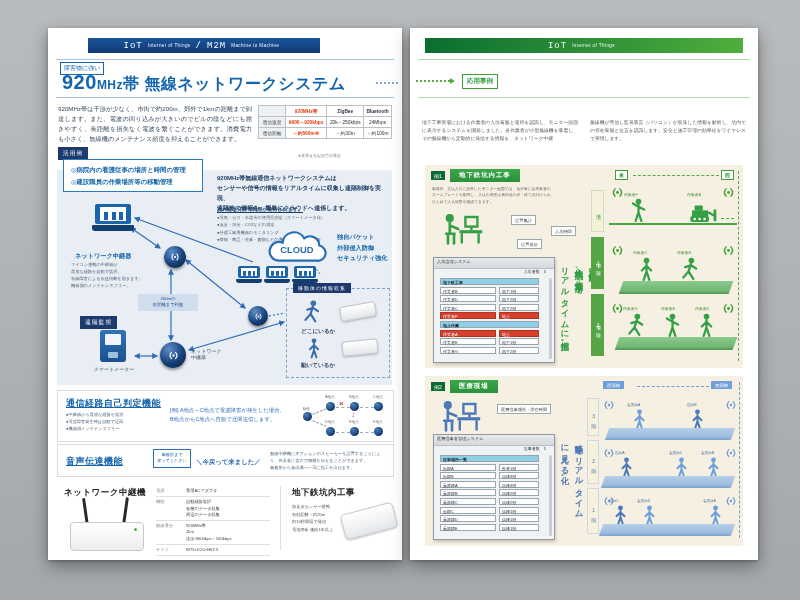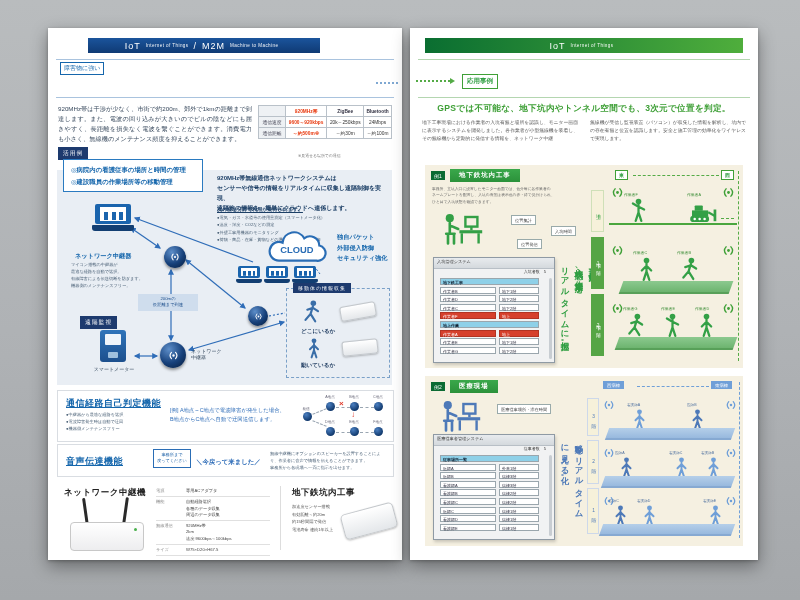--- a/index.html
+++ b/index.html
@@ -17,7 +17,7 @@
   .banner{position:absolute;display:flex;align-items:center;justify-content:center;color:#fff;}
   .bnr-blue{background:linear-gradient(180deg,#1b549c,#0f3a74);}
   .bnr-green{background:linear-gradient(90deg,#0a6e31,#4fae3c);}
-  .bnr-big{font-family:Liberation Sans, sans-serif;font-size:9px;letter-spacing:1px;}
+  .bnr-big{font-family:Liberation Mono, monospace;font-size:9px;letter-spacing:1px;}
   .bnr-sm{font-size:4.6px;margin:0 5px;letter-spacing:.4px;opacity:.95;}
 
   .rule-b{position:absolute;height:1px;background:#a9c3de;}

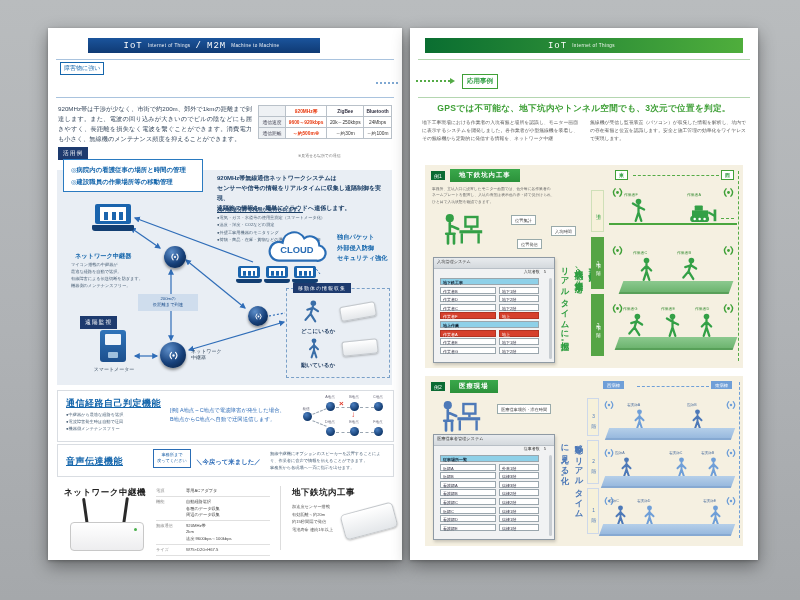--- a/index.html
+++ b/index.html
@@ -197,6 +197,9 @@
 
     <div class="rule-b" style="left:8px;right:8px;top:31px;"></div>
     <div class="badge-b" style="left:12px;top:34px;">障害物に強い</div>
+    <div class="titleL" style="left:14px;top:43px;">
+      <span class="num">920</span><span class="unit">MHz</span><span class="rest">帯 無線ネットワークシステム</span>
+    </div>
     <div class="dots-b" style="left:328px;top:54px;width:22px;"></div>
     <div class="rule-b" style="left:8px;right:8px;top:69px;"></div>
 

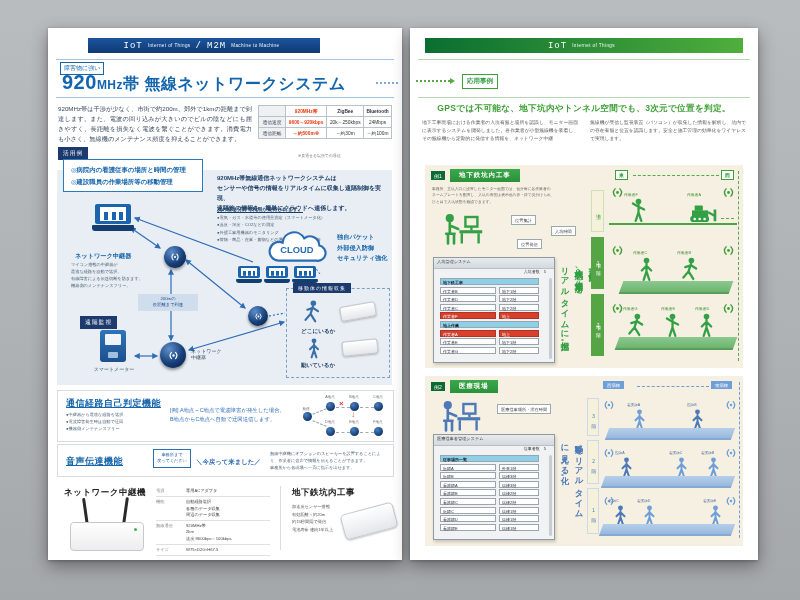--- a/index.html
+++ b/index.html
@@ -440,7 +440,6 @@
     <div class="badge-g" style="left:52px;top:46px;">応用事例</div>
     <div class="rule-g" style="left:8px;right:8px;top:69px;"></div>
 
-    <div class="headlineR" style="left:10px;top:75px;width:328px;">GPSでは不可能な、地下坑内やトンネル空間でも、3次元で位置を判定。</div>
     <div class="bodycol" style="left:12px;top:91px;width:156px;">地下工事現場における作業者の入坑有無と場所を認識し、モニター画面に表示するシステムを開発しました。各作業者が小型無線機を装着し、その無線機から定期的に発信する情報を、ネットワーク中継</div>
     <div class="bodycol" style="left:180px;top:91px;width:156px;">無線機が受信し監視装置（パソコン）が収集した情報を解析し、坑内での存在有無と位置を認識します。安全と施工管理の効率化をワイヤレスで実現します。</div>
 

